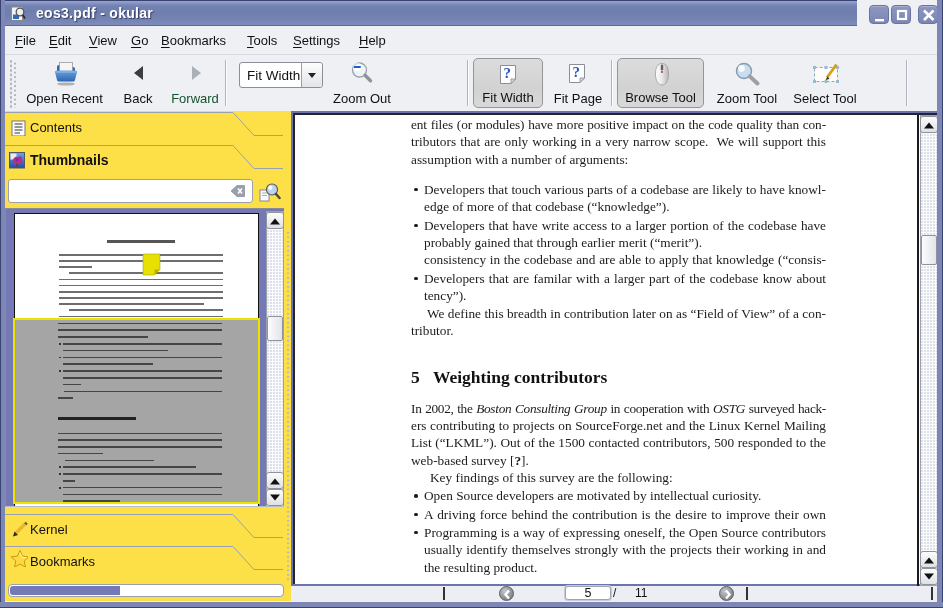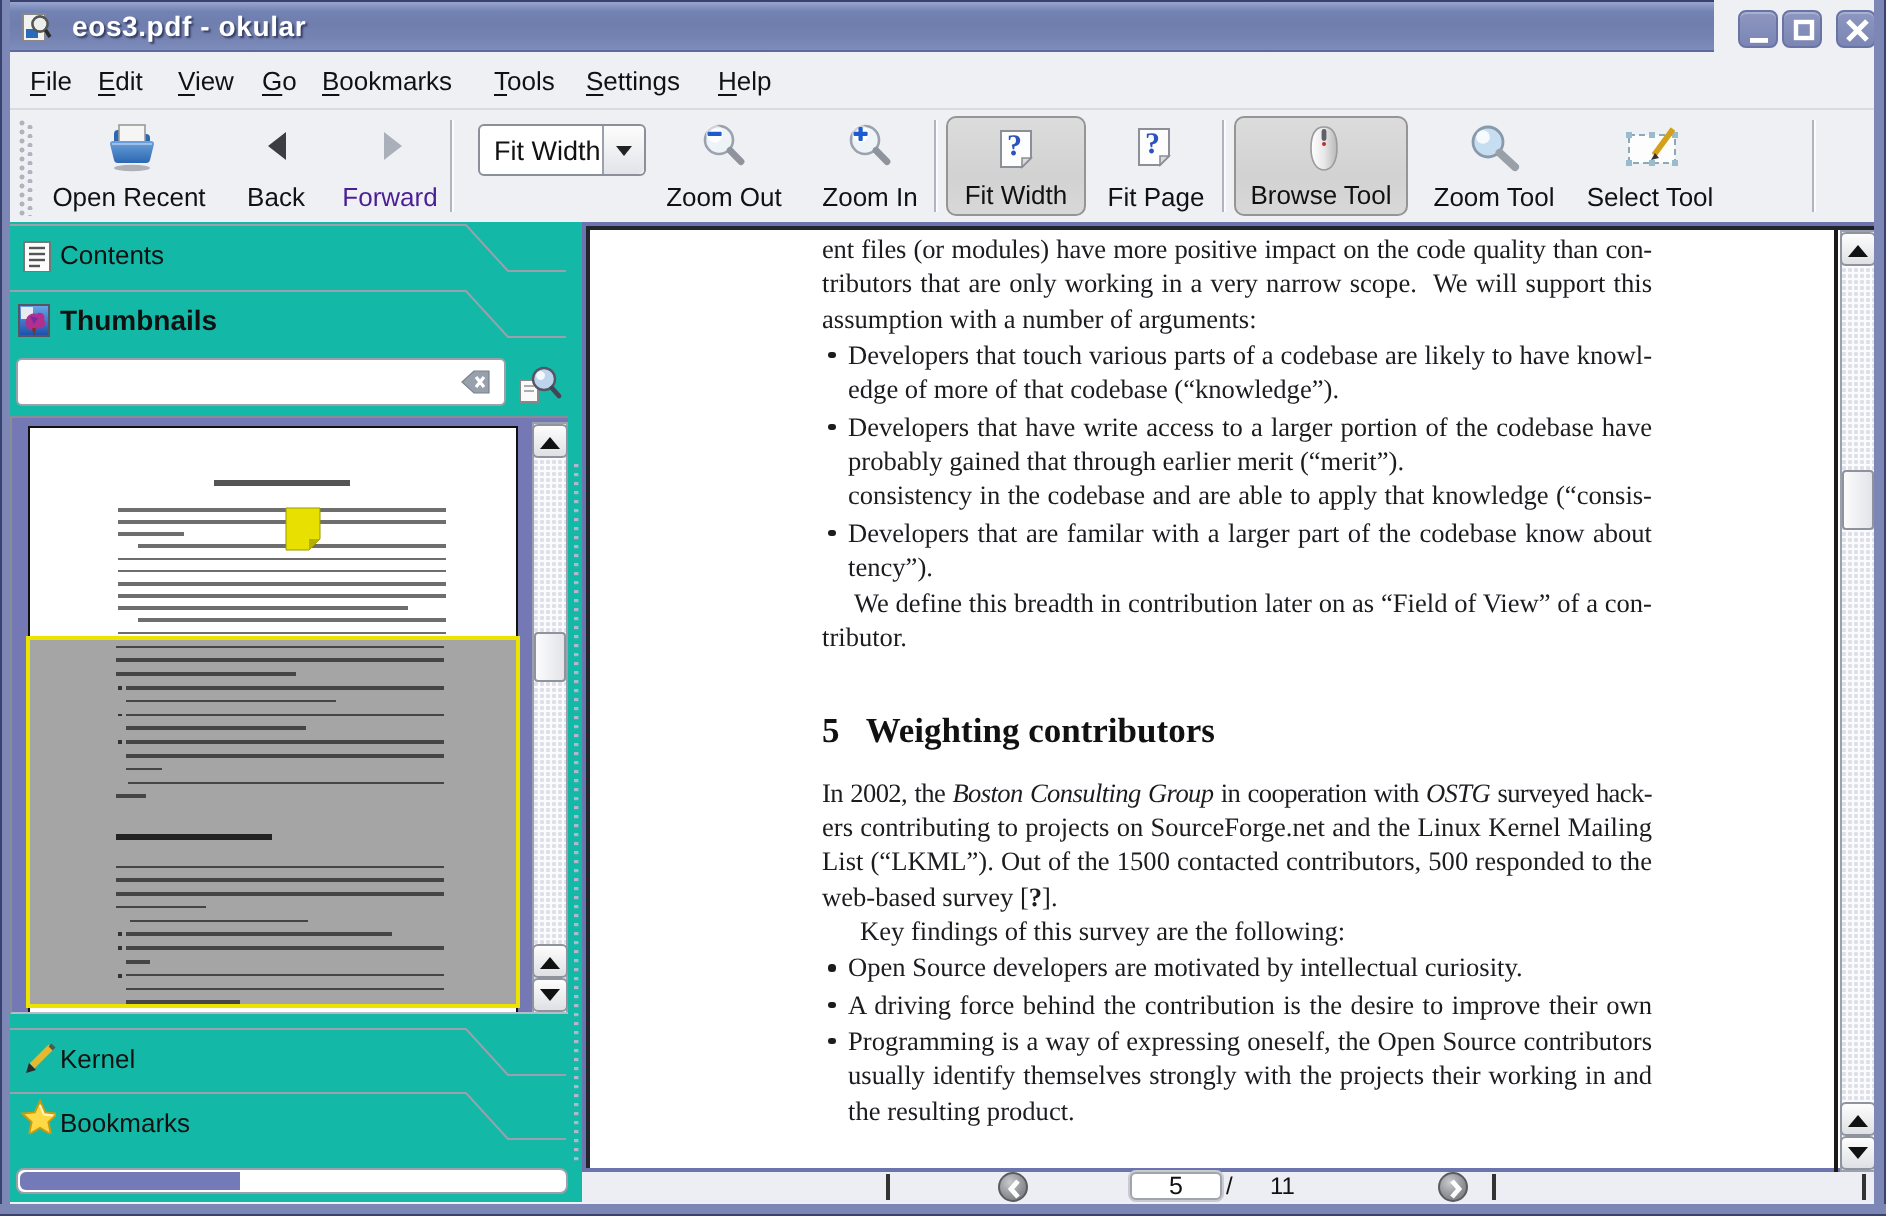--- a/index.html
+++ b/index.html
@@ -33,7 +33,7 @@
 #toolbar { left:0px; top:54px; width:937px; height:57px; background:#eef0f4; box-shadow:inset 0 1px 0 #d8dbe2; }
 .tbtn { position:absolute; top:4px; height:50px; text-align:center; font-size:13px; color:#111; }
 .tbtn .lbl { position:absolute; bottom:2px; width:100%; white-space:nowrap; }
-.tbtn.dis .lbl { color:#4c1d95; }
+.tbtn.dis .lbl { color:#14532d; }
 .pressed { background:linear-gradient(180deg,#dcdcdc,#d2d2d2 60%,#d8d8d8); border:1px solid #959595; border-radius:5px; }
 .tsep { position:absolute; top:6px; width:1px; height:46px; background:#b0b4c0; box-shadow:1px 0 0 #fafbfc; }
 #thandle { left:9px; top:6px; width:9px; height:48px;

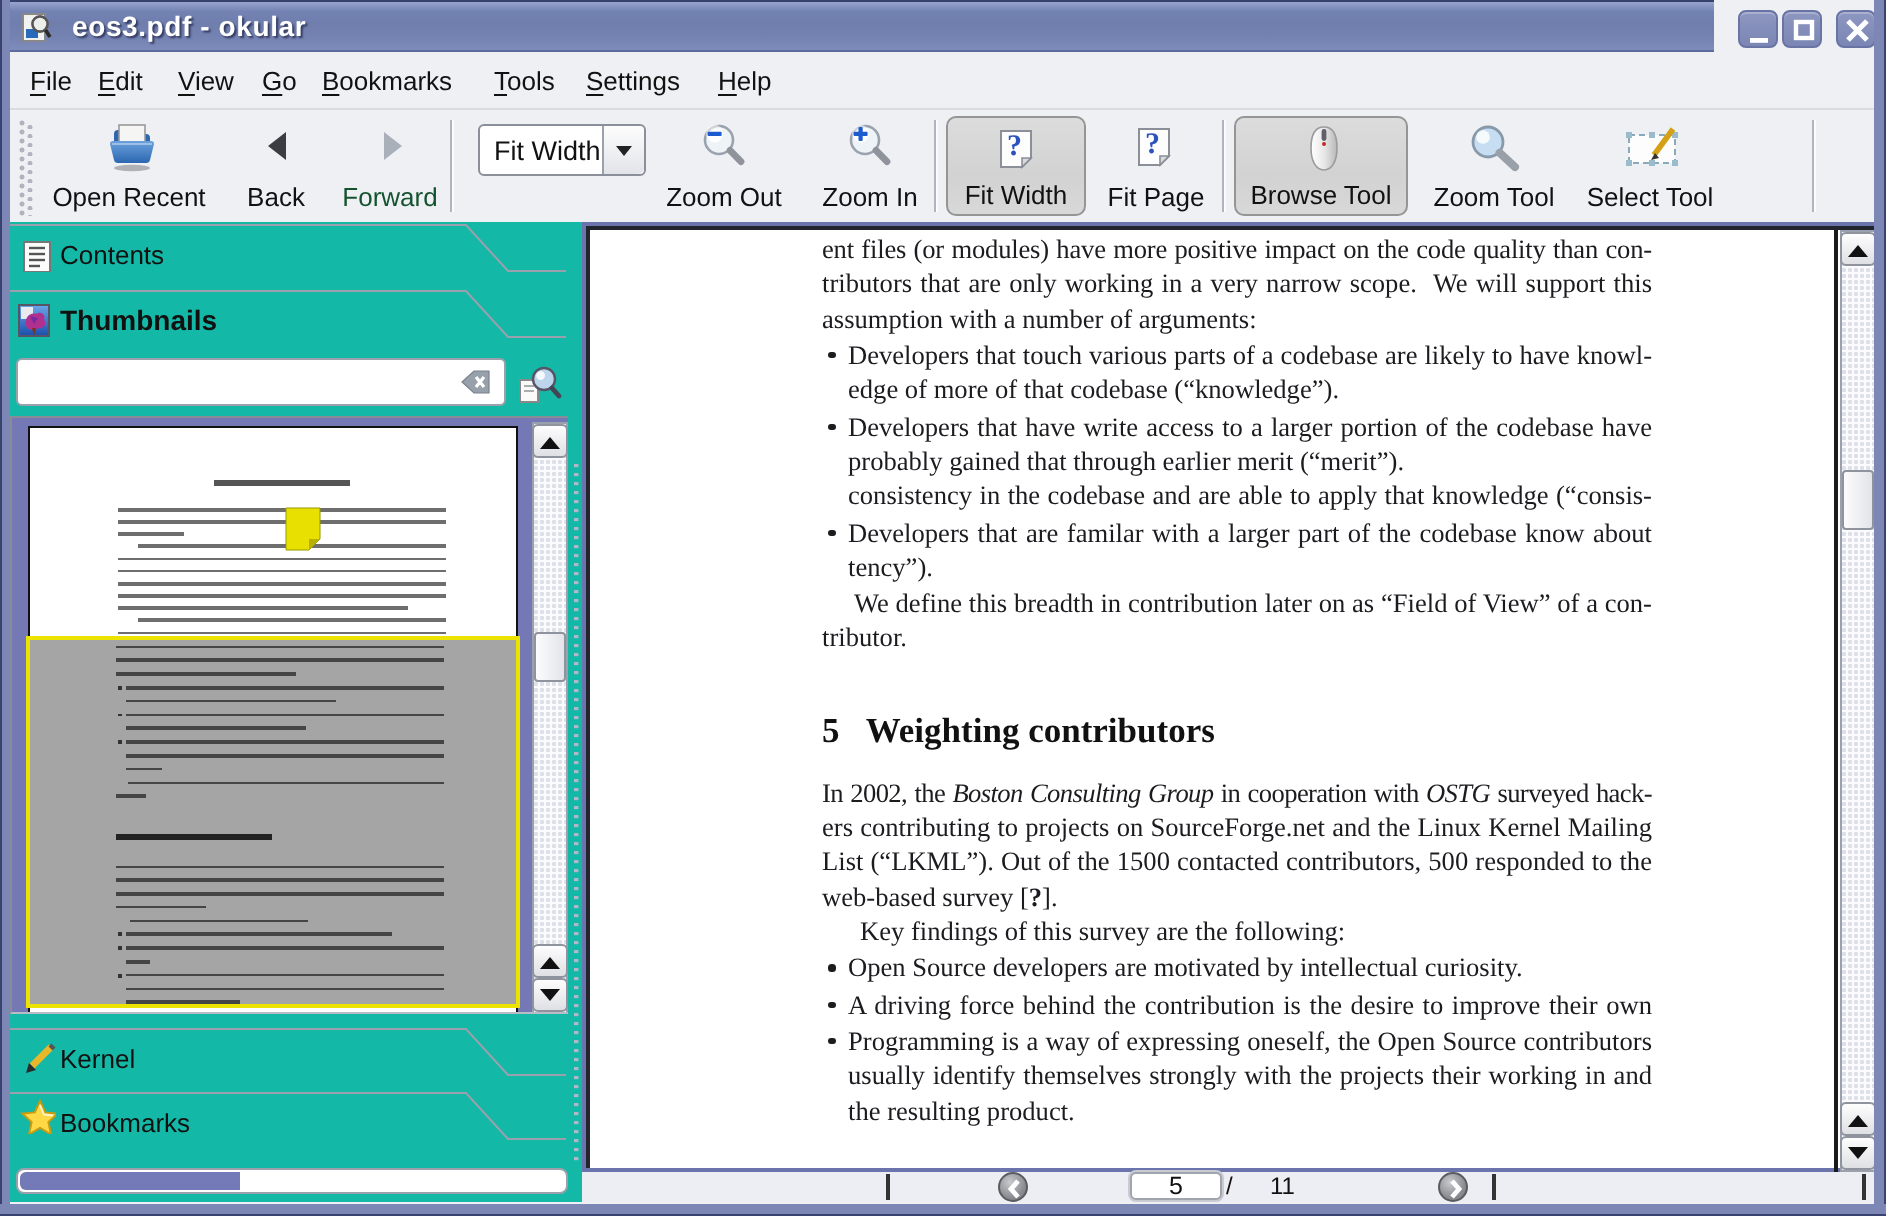--- a/index.html
+++ b/index.html
@@ -196,17 +196,6 @@
         <rect x="4.8" y="4.9" width="7" height="2.1" rx="0.5" fill="#1d5bd0"></rect>
       </svg>
     <div class="lbl">Zoom Out</div>
-  </div>
-  <div class="tbtn" style="left:404px;width:62px">
-    <svg style="position:absolute;left:18px;top:3px" width="26" height="24" class="ic-zoomin">
-        <circle cx="10.5" cy="9" r="7" fill="#eef3f8" stroke="#9aa2ae" stroke-width="1.3"></circle>
-        <circle cx="8.5" cy="7" r="3.2" fill="rgba(255,255,255,0.9)"></circle>
-        <line x1="16" y1="14.2" x2="21.5" y2="19.8" stroke="#8e939c" stroke-width="3.4" stroke-linecap="round"></line>
-        <circle cx="8.3" cy="5.8" r="4.4" fill="#fff" fill-opacity="0.55"></circle>
-        <rect x="4.8" y="4.9" width="7" height="2.1" rx="0.5" fill="#1d5bd0"></rect>
-        <rect x="7.25" y="2.45" width="2.1" height="7" rx="0.5" fill="#1d5bd0"></rect>
-      </svg>
-    <div class="lbl">Zoom In</div>
   </div>
   <div class="tsep" style="left:467px"></div>
   <div class="tbtn pressed" style="left:473px;width:70px">

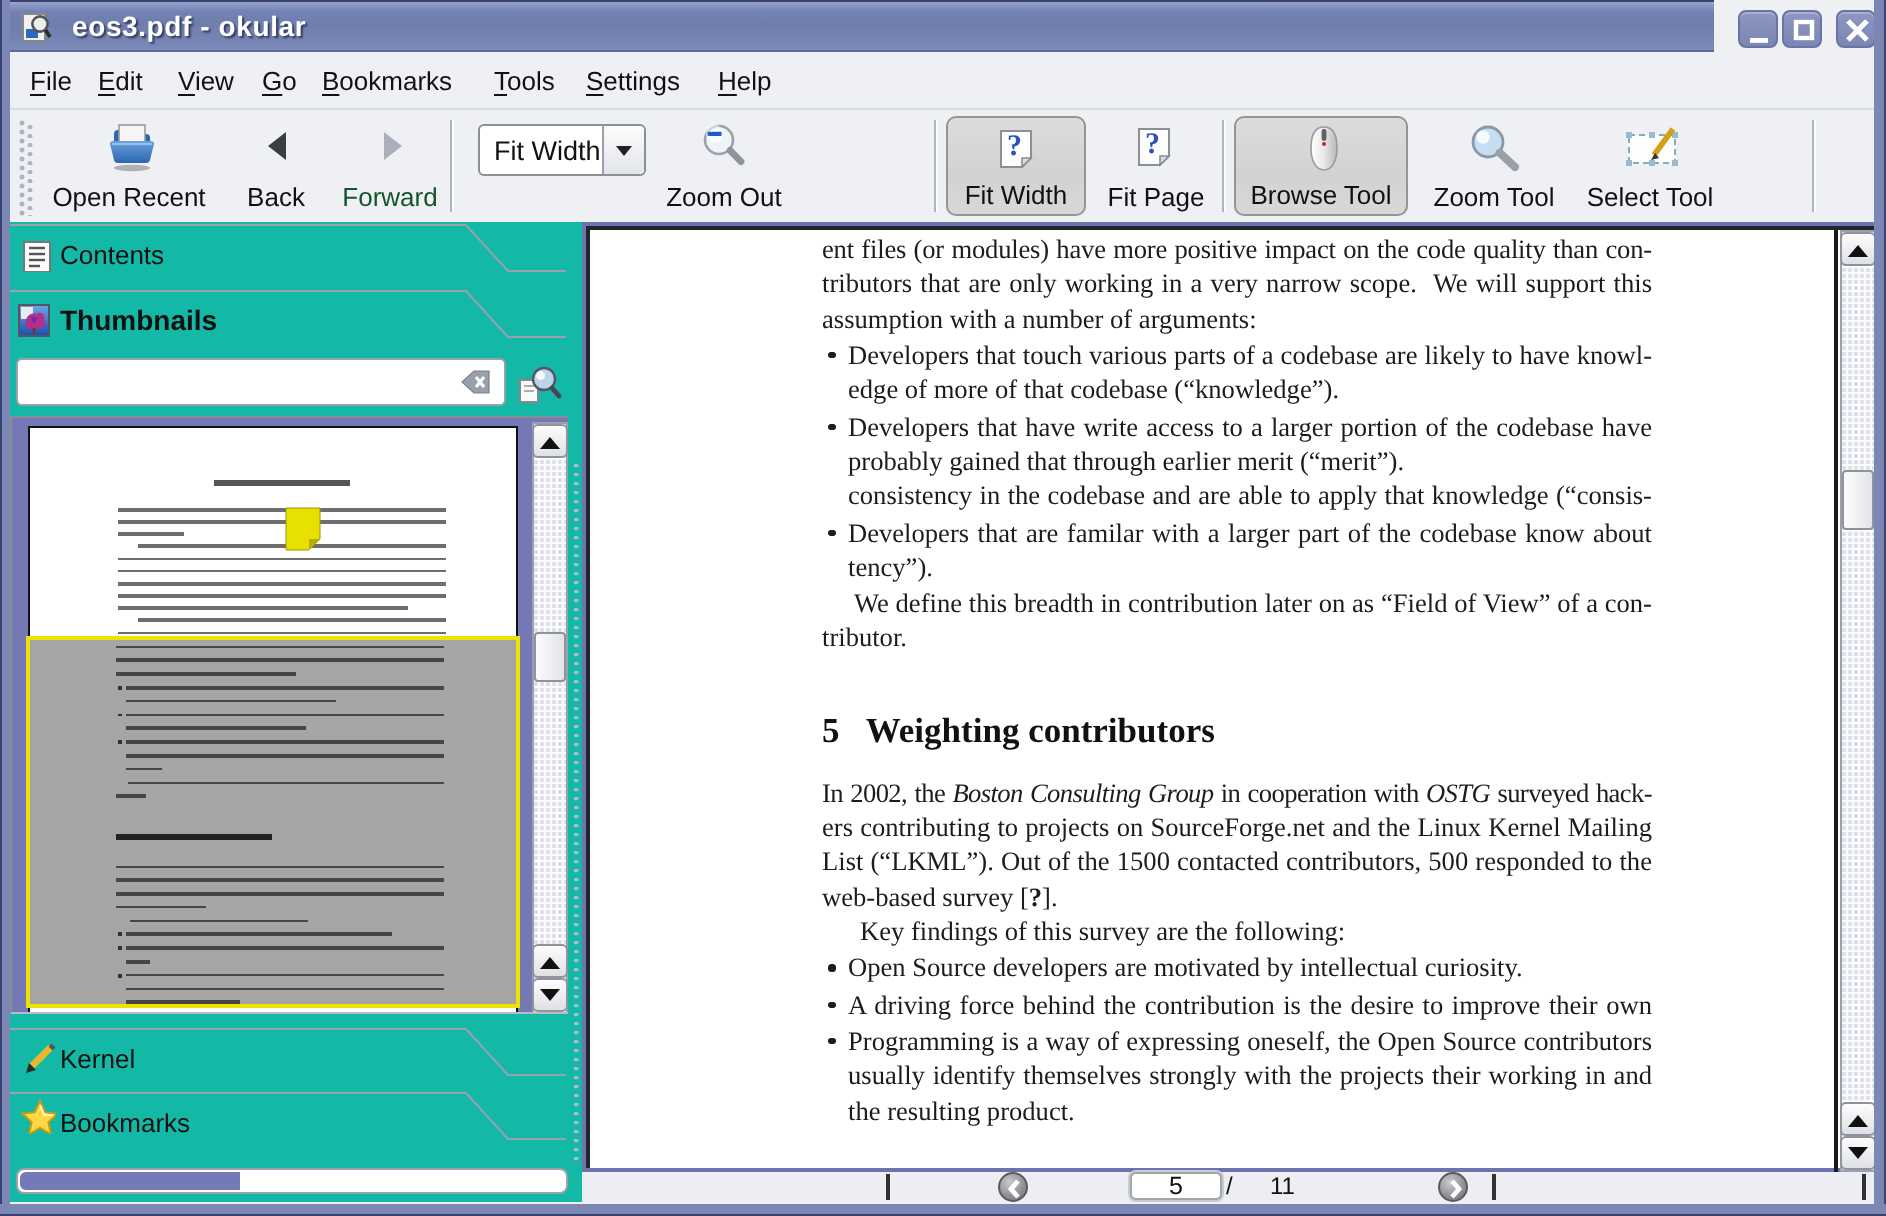--- a/index.html
+++ b/index.html
@@ -50,7 +50,7 @@
   border-right:4px solid transparent; border-top:5px solid #222; }
 
 
-#sidebar { left:5px; top:111px; width:338px; height:490px; background:#14b8a6; }
+#sidebar { left:5px; top:111px; width:338px; height:490px; background:#fde047; }
 .tabline { position:absolute; left:0; height:33px; width:285px; }
 .tabline svg { position:absolute; left:0; top:0; }
 .tabtxt { position:absolute; left:25px; top:8px; font-size:13px; color:#111; }

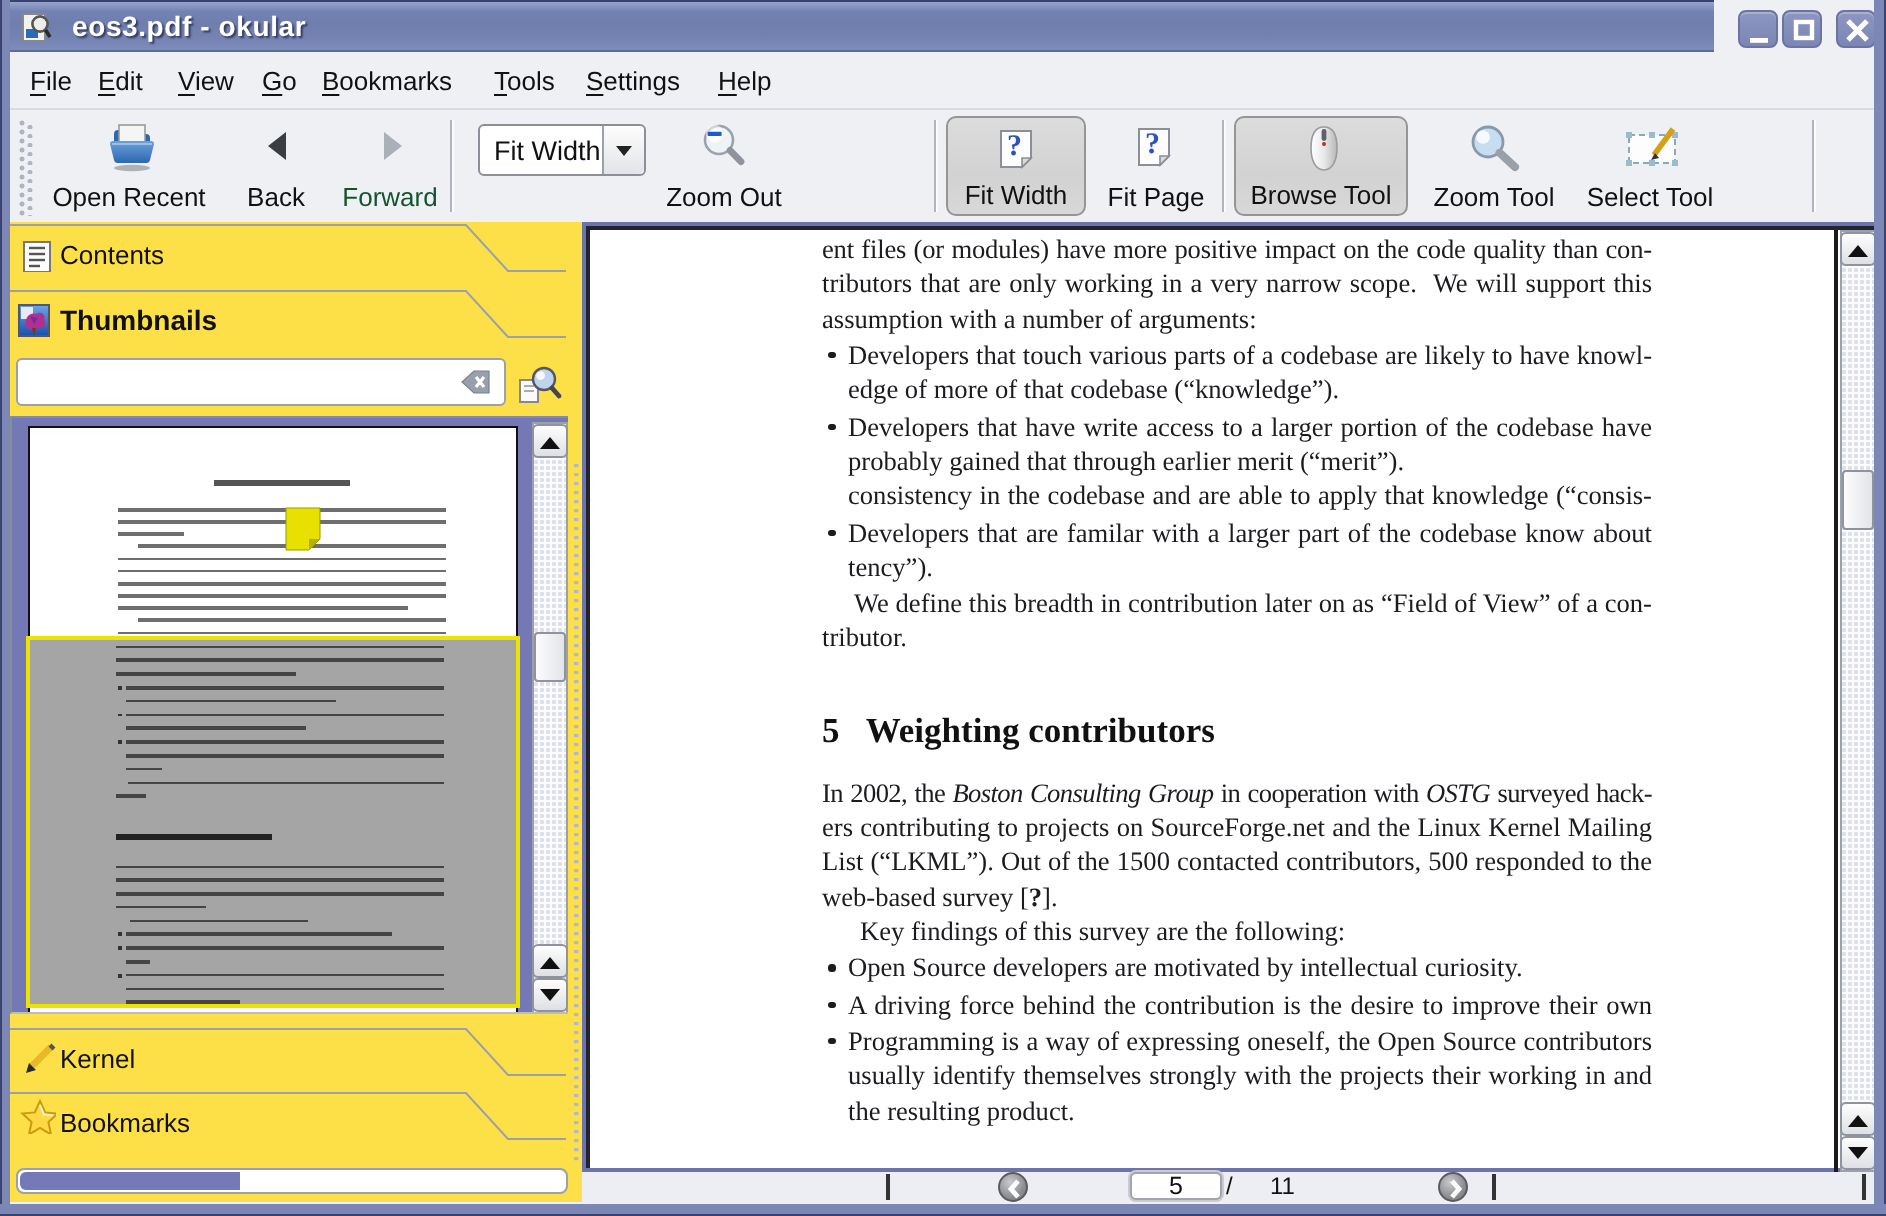--- a/index.html
+++ b/index.html
@@ -483,7 +483,7 @@
       <div class="ln j" style="letter-spacing:-0.1px">ent files (or modules) have more positive impact on the code quality than con-</div>
       <div class="ln j">tributors that are only working in a very narrow scope.&nbsp; We will support this</div>
       <div class="ln">assumption with a number of arguments:</div>
-      <div class="ln j li bt" style="margin-top:1px">Developers that touch various parts of a codebase are likely to have knowl-</div>
+      <div class="ln j li bt" style="margin-top:13px">Developers that touch various parts of a codebase are likely to have knowl-</div>
       <div class="ln bt">edge of more of that codebase (“knowledge”).</div>
       <div class="ln j li bt" style="margin-top:1px">Developers that have write access to a larger portion of the codebase have</div>
       <div class="ln bt">probably gained that through earlier merit (“merit”).</div>

